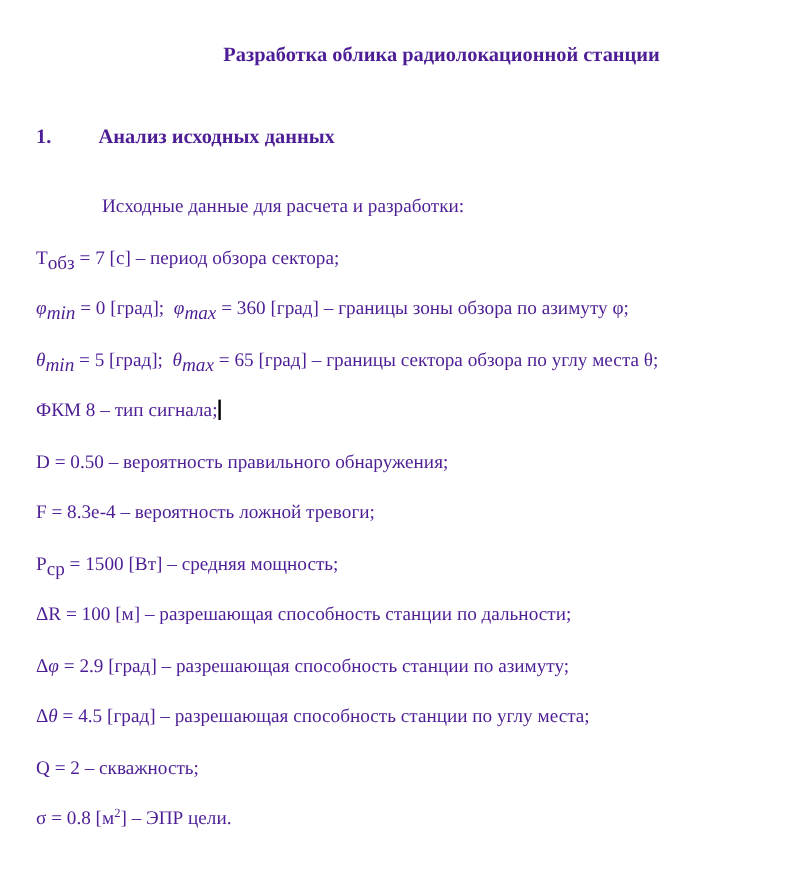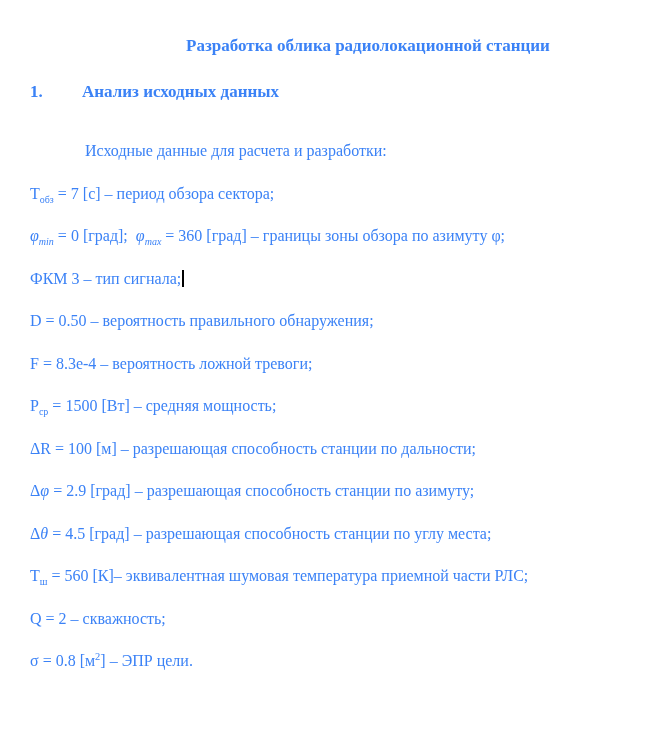--- a/index.html
+++ b/index.html
@@ -9,7 +9,7 @@
     box-sizing:border-box;
     padding:36px 30px 0 30px;
     background:#ffffff;
-    color:#3b82f6;
+    color:#4c1d95;
     font-family:"Liberation Serif","DejaVu Serif",serif;
     font-size:16px;
     overflow:hidden;

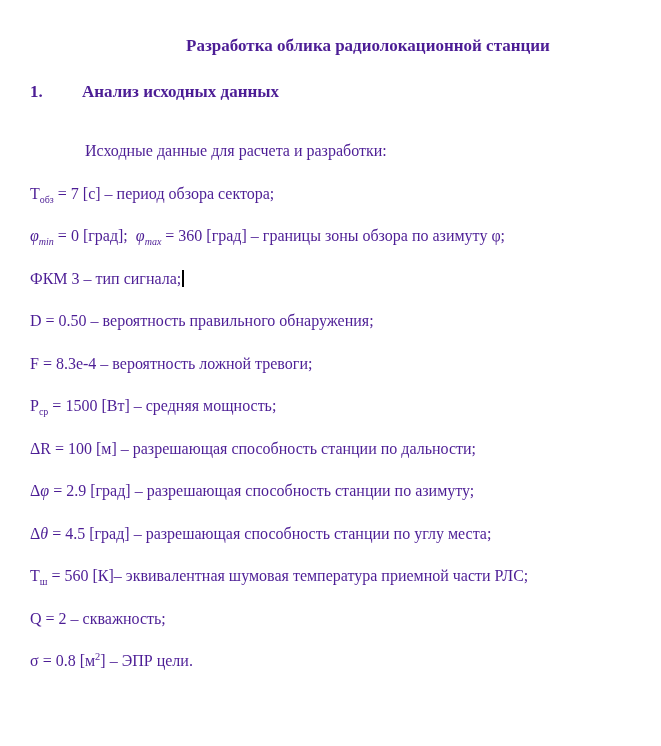--- a/index.html
+++ b/index.html
@@ -22,7 +22,7 @@
     line-height:20px;
   }
   .heading {
-    margin-top:26px;
+    margin-top:48px;
     font-size:17px;
     font-weight:bold;
     line-height:20px;

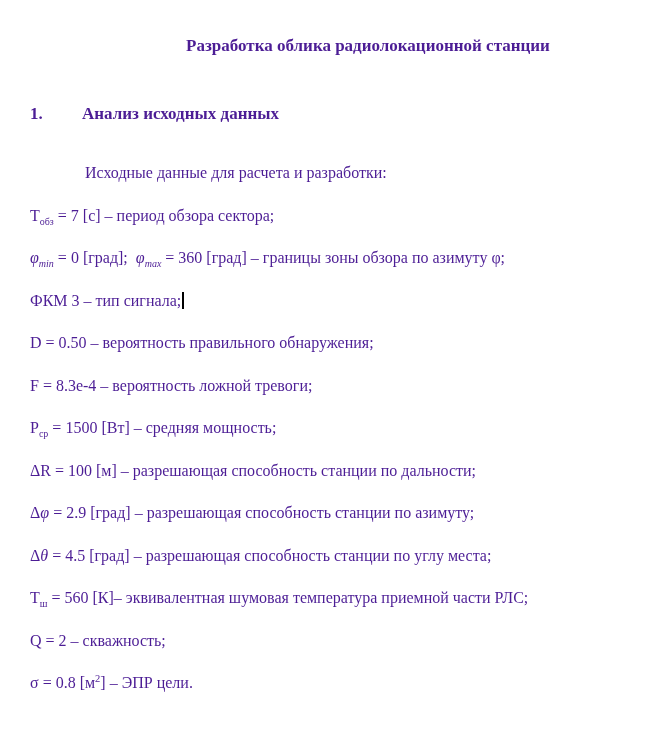--- a/index.html
+++ b/index.html
@@ -35,7 +35,7 @@
     white-space:nowrap;
   }
   .intro { margin-top:39px; padding-left:55px; }
-  .sub  { font-size:10px; line-height:0; vertical-align:-4px; }
+  .sub  { font-size:16px; line-height:0; vertical-align:-4px; }
   .sup  { font-size:10.5px; line-height:0; vertical-align:6px; }
   .it   { font-style:italic; }
   .caret {

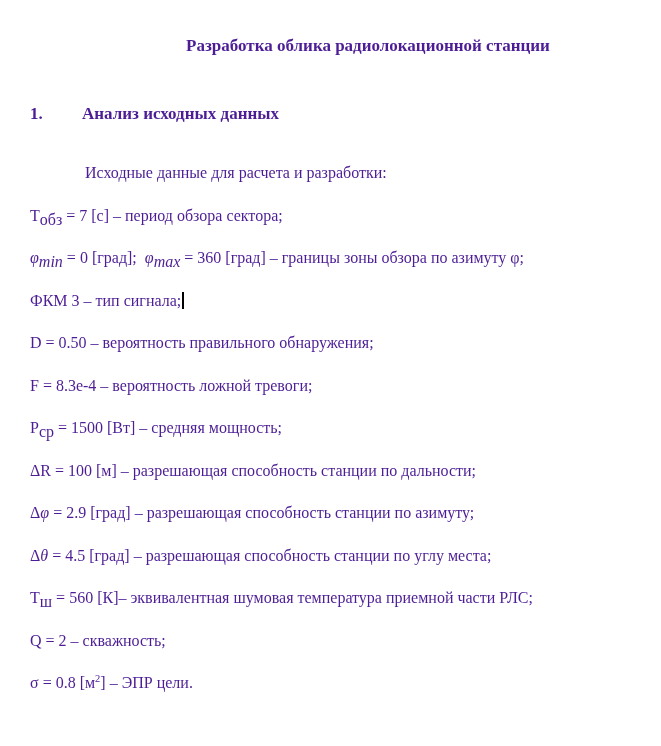--- a/index.html
+++ b/index.html
@@ -56,6 +56,7 @@
   <div id="param-lines">
       <p class="para"><span>Т</span><span class="sub">обз</span><span> = 7 [с] – период обзора сектора;</span></p>
       <p class="para"><span class="it">φ</span><span class="sub it">min</span><span> = 0 [град];&nbsp; </span><span class="it">φ</span><span class="sub it">max</span><span> = 360 [град] – границы зоны обзора по азимуту φ;</span></p>
+      <p class="para"><span class="it">θ</span><span class="sub it">min</span><span> = 5 [град];&nbsp; </span><span class="it">θ</span><span class="sub it">max</span><span> = 65 [град] – границы сектора обзора по углу места θ;</span></p>
       <p class="para"><span>ФКМ 3 – тип сигнала;</span><span class="caret"></span></p>
       <p class="para"><span>D = 0.50 – вероятность правильного обнаружения;</span></p>
       <p class="para"><span>F = 8.3e-4 – вероятность ложной тревоги;</span></p>

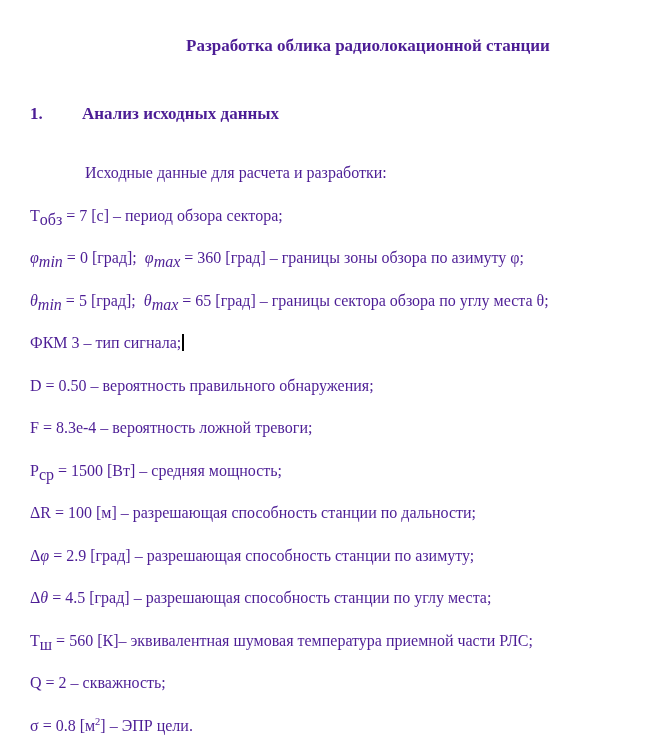--- a/index.html
+++ b/index.html
@@ -57,7 +57,7 @@
       <p class="para"><span>Т</span><span class="sub">обз</span><span> = 7 [с] – период обзора сектора;</span></p>
       <p class="para"><span class="it">φ</span><span class="sub it">min</span><span> = 0 [град];&nbsp; </span><span class="it">φ</span><span class="sub it">max</span><span> = 360 [град] – границы зоны обзора по азимуту φ;</span></p>
       <p class="para"><span class="it">θ</span><span class="sub it">min</span><span> = 5 [град];&nbsp; </span><span class="it">θ</span><span class="sub it">max</span><span> = 65 [град] – границы сектора обзора по углу места θ;</span></p>
-      <p class="para"><span>ФКМ 3 – тип сигнала;</span><span class="caret"></span></p>
+      <p class="para"><span>ФКМ 8 – тип сигнала;</span><span class="caret"></span></p>
       <p class="para"><span>D = 0.50 – вероятность правильного обнаружения;</span></p>
       <p class="para"><span>F = 8.3e-4 – вероятность ложной тревоги;</span></p>
       <p class="para"><span>Р</span><span class="sub">ср</span><span> = 1500 [Вт] – средняя мощность;</span></p>

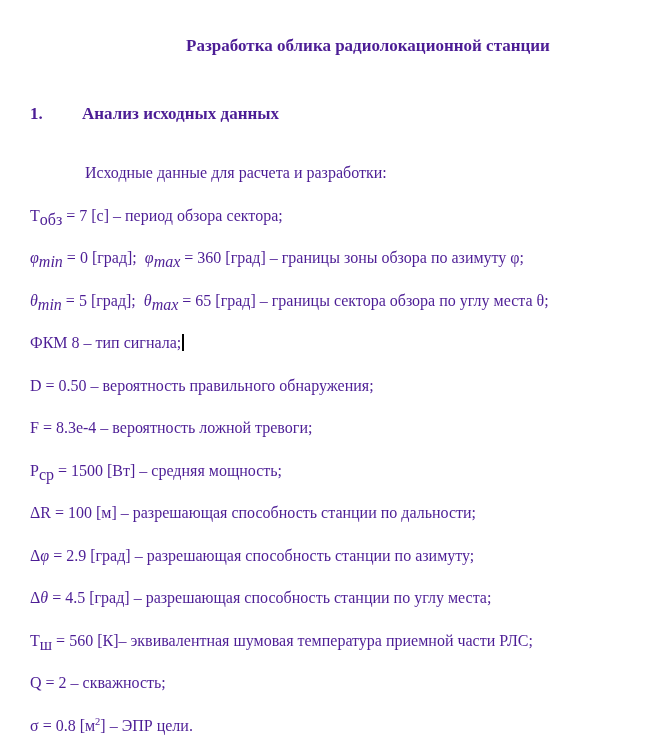--- a/index.html
+++ b/index.html
@@ -64,7 +64,6 @@
       <p class="para"><span>ΔR = 100 [м] – разрешающая способность станции по дальности;</span></p>
       <p class="para"><span>Δ</span><span class="it">φ</span><span> = 2.9 [град] – разрешающая способность станции по азимуту;</span></p>
       <p class="para"><span>Δ</span><span class="it">θ</span><span> = 4.5 [град] – разрешающая способность станции по углу места;</span></p>
-      <p class="para"><span>Т</span><span class="sub">ш</span><span> = 560 [К]– эквивалентная шумовая температура приемной части РЛС;</span></p>
       <p class="para"><span>Q = 2 – скважность;</span></p>
       <p class="para"><span>σ = 0.8 [м</span><span class="sup">2</span><span>] – ЭПР цели.</span></p>
     </div>

